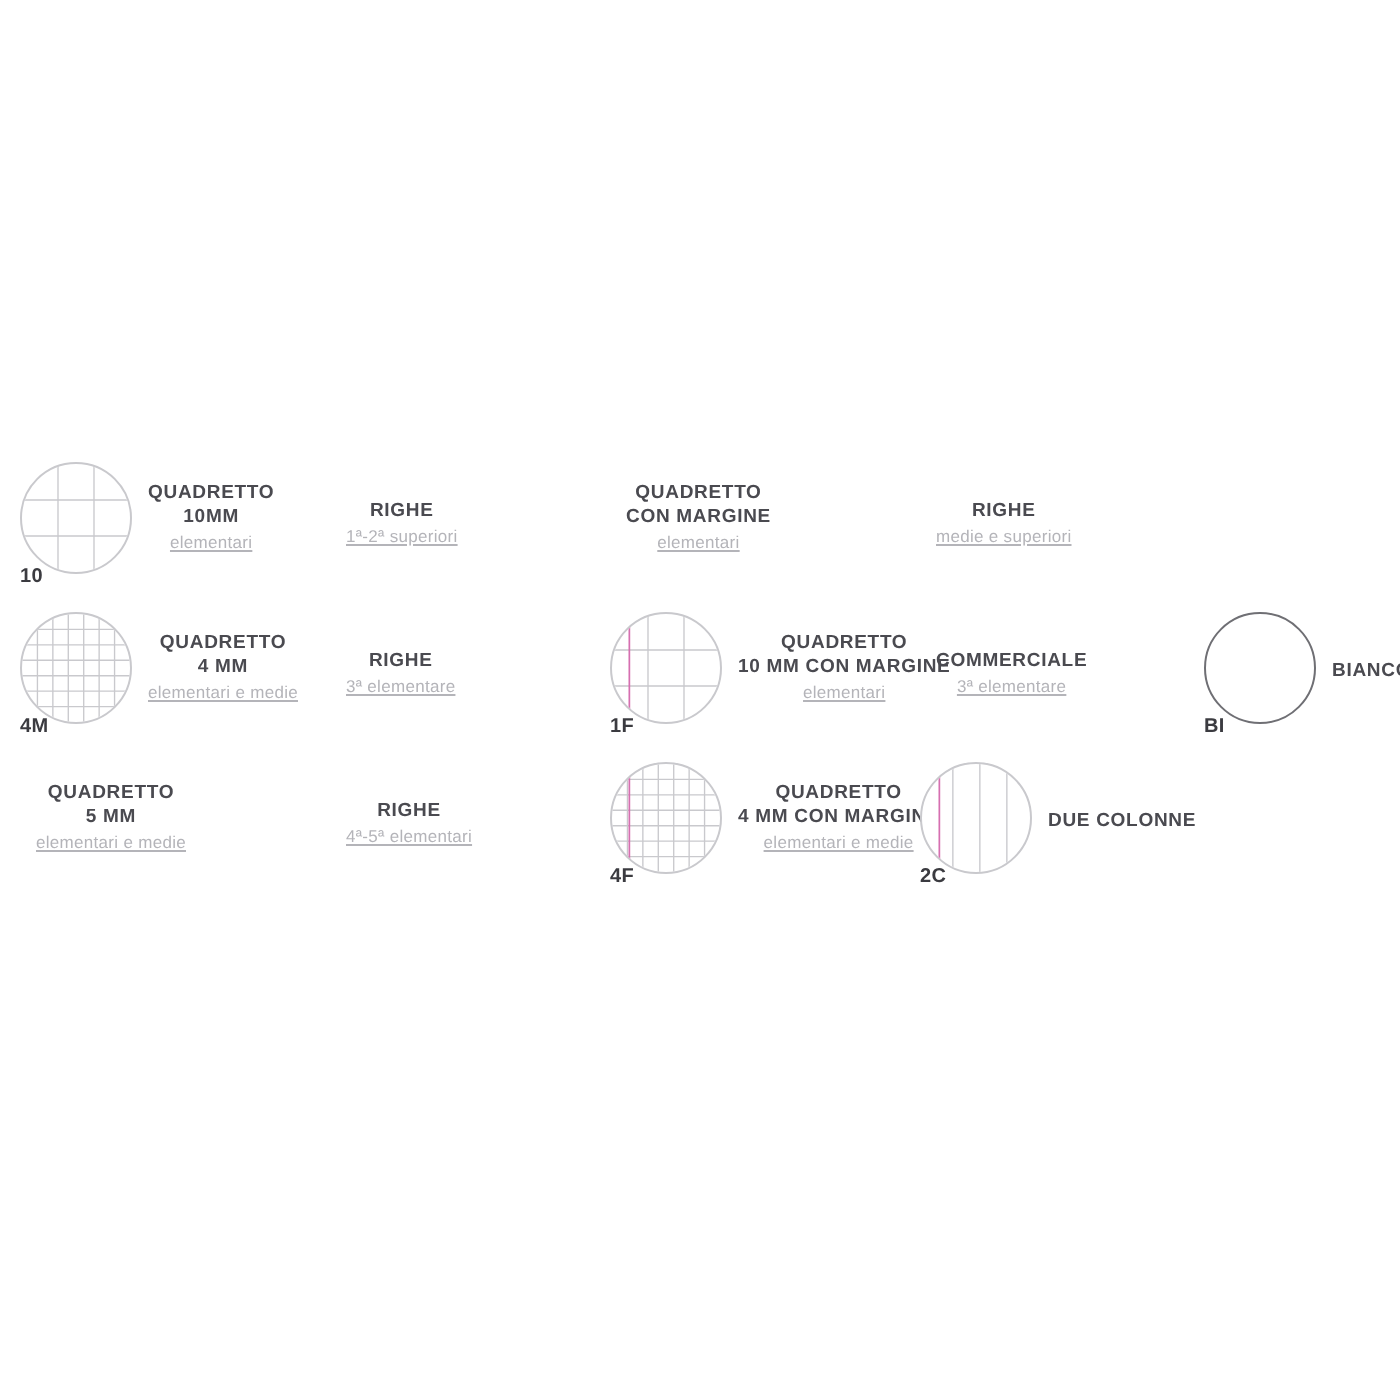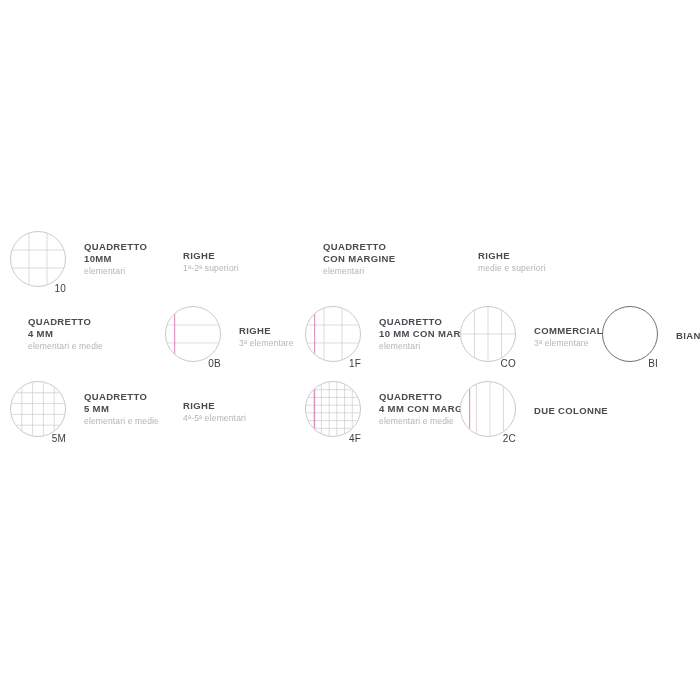--- a/index.html
+++ b/index.html
@@ -81,8 +81,9 @@
 
   
   .labels {
-    margin-left: 18px;
+    margin-left: 8px;
     padding-top: 13px;
+    text-align: center;
   }
   .labels.centered {
     padding-top: 22px;

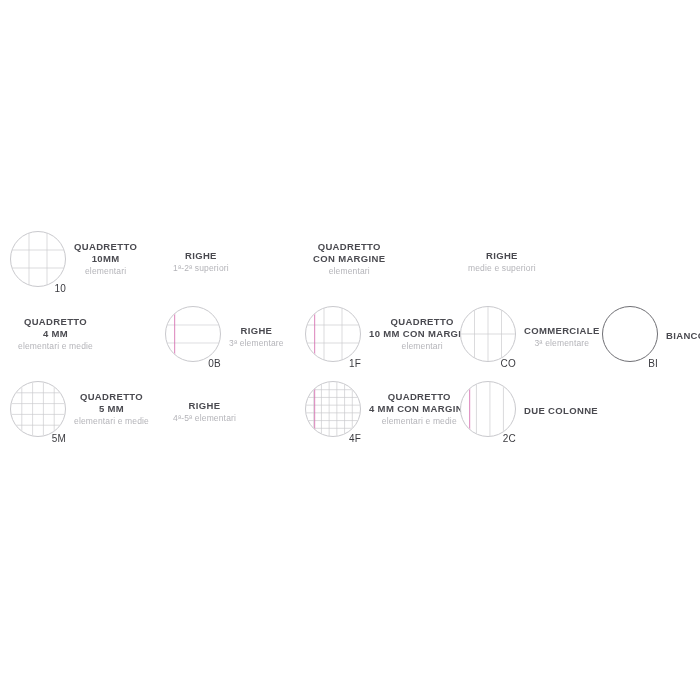--- a/index.html
+++ b/index.html
@@ -110,6 +110,7 @@
     line-height: 12px;
     margin-top: 0px;
     white-space: nowrap;
+    text-decoration: underline;
   }
 </style>
 </head>

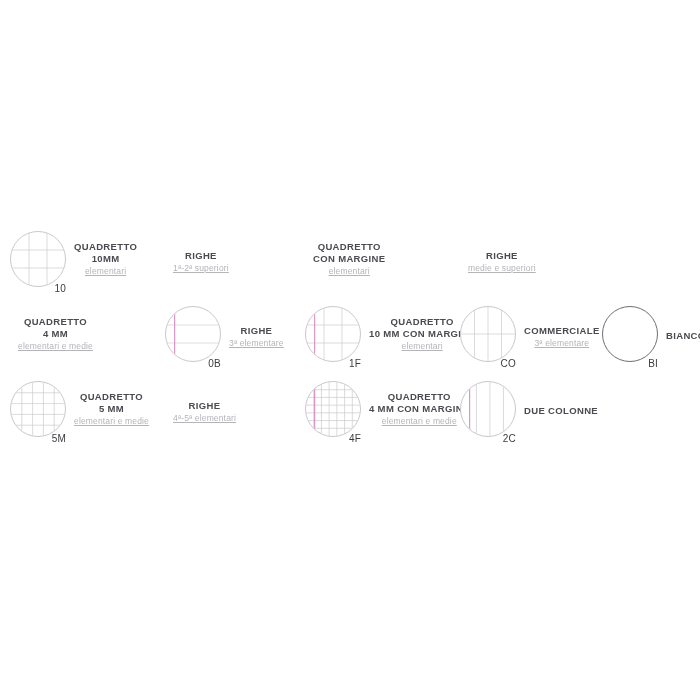--- a/index.html
+++ b/index.html
@@ -71,9 +71,9 @@
     left: 0;
     bottom: -7px;
     width: 56px;
-    text-align: right;
+    text-align: left;
     font-size: 10px;
-    font-weight: normal;
+    font-weight: bold;
     color: #3b3b40;
     letter-spacing: 0.2px;
     line-height: 11px;

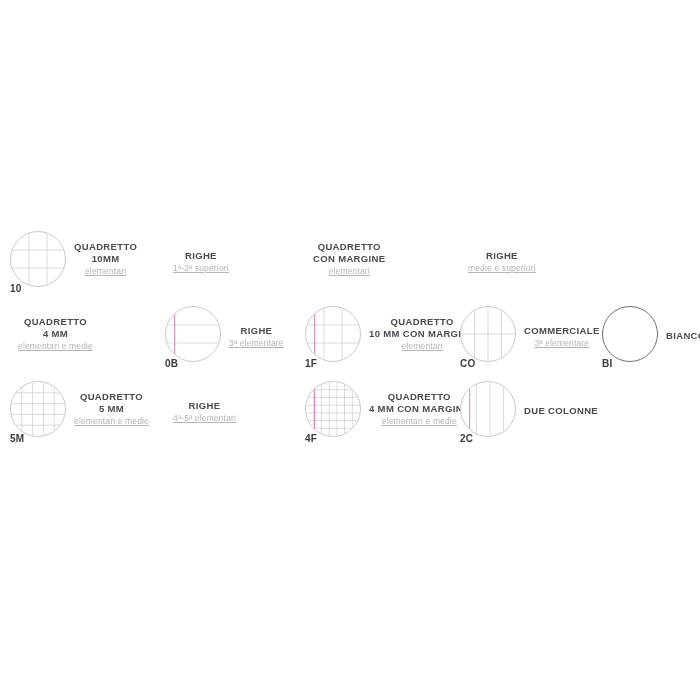--- a/index.html
+++ b/index.html
@@ -158,6 +158,27 @@
     </div>
     <div class="row">
       <div class="item" style="left: 10px;">
+        <div class="swatch">
+          <div class="disc">
+            <svg viewBox="0 0 56 56" width="56" height="56" class="pattern">
+              <g>
+                <line x1="8" y1="0" x2="8" y2="56" stroke="#c9c9cd" stroke-width="0.7"></line>
+                <line x1="0" y1="8" x2="56" y2="8" stroke="#c9c9cd" stroke-width="0.7"></line>
+                <line x1="16" y1="0" x2="16" y2="56" stroke="#c9c9cd" stroke-width="0.7"></line>
+                <line x1="0" y1="16" x2="56" y2="16" stroke="#c9c9cd" stroke-width="0.7"></line>
+                <line x1="24" y1="0" x2="24" y2="56" stroke="#c9c9cd" stroke-width="0.7"></line>
+                <line x1="0" y1="24" x2="56" y2="24" stroke="#c9c9cd" stroke-width="0.7"></line>
+                <line x1="32" y1="0" x2="32" y2="56" stroke="#c9c9cd" stroke-width="0.7"></line>
+                <line x1="0" y1="32" x2="56" y2="32" stroke="#c9c9cd" stroke-width="0.7"></line>
+                <line x1="40" y1="0" x2="40" y2="56" stroke="#c9c9cd" stroke-width="0.7"></line>
+                <line x1="0" y1="40" x2="56" y2="40" stroke="#c9c9cd" stroke-width="0.7"></line>
+                <line x1="48" y1="0" x2="48" y2="56" stroke="#c9c9cd" stroke-width="0.7"></line>
+                <line x1="0" y1="48" x2="56" y2="48" stroke="#c9c9cd" stroke-width="0.7"></line>
+              </g>
+            </svg>
+          </div>
+          <div class="code">4M</div>
+        </div>
         <div class="labels">
           <div class="title"><span>QUADRETTO</span><span class="t2">4 mm</span></div>
           <div class="sub">elementari e medie</div>

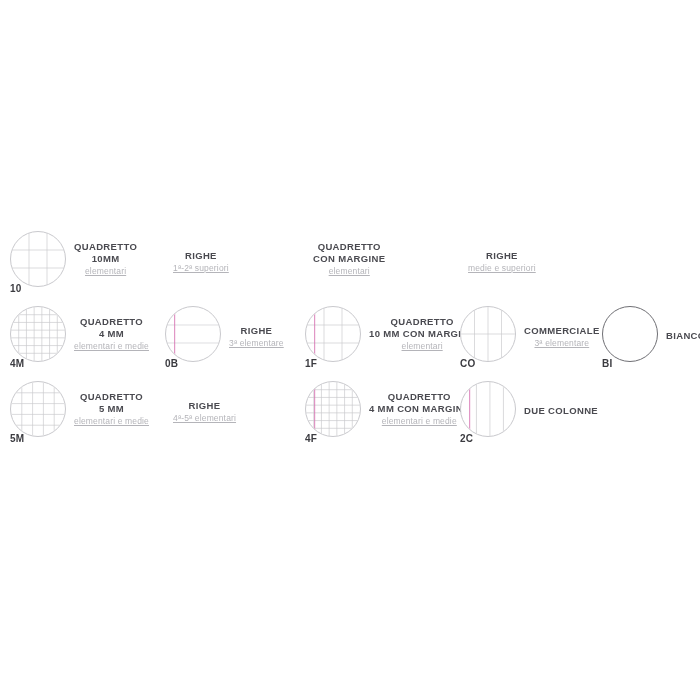--- a/index.html
+++ b/index.html
@@ -185,18 +185,6 @@
         </div>
       </div>
       <div class="item" style="left: 165px;">
-        <div class="swatch">
-          <div class="disc">
-            <svg viewBox="0 0 56 56" width="56" height="56" class="pattern">
-              <g>
-                <line x1="0" y1="18.666666666666668" x2="56" y2="18.666666666666668" stroke="#d4d4d8" stroke-width="0.8"></line>
-                <line x1="0" y1="37.333333333333336" x2="56" y2="37.333333333333336" stroke="#d4d4d8" stroke-width="0.8"></line>
-                <line x1="9" y1="0" x2="9" y2="56" stroke="#d66fb0" stroke-width="0.9"></line>
-              </g>
-            </svg>
-          </div>
-          <div class="code">0B</div>
-        </div>
         <div class="labels centered">
           <div class="title"><span>RIGHE</span></div>
           <div class="sub">3ª elementare</div>

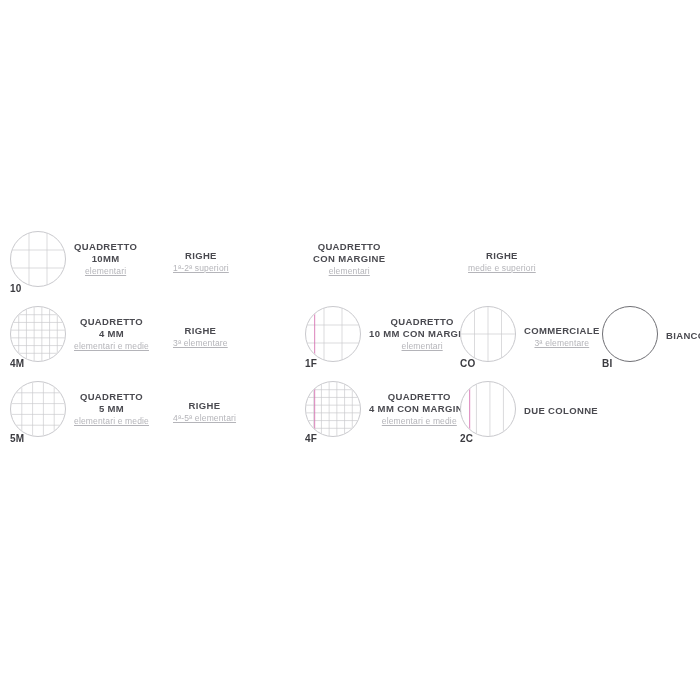--- a/index.html
+++ b/index.html
@@ -211,19 +211,6 @@
         </div>
       </div>
       <div class="item" style="left: 460px;">
-        <div class="swatch">
-          <div class="disc">
-            <svg viewBox="0 0 56 56" width="56" height="56" class="pattern">
-              <g>
-                <line x1="14" y1="0" x2="14" y2="56" stroke="#c9c9cd" stroke-width="0.7"></line>
-                <line x1="28" y1="0" x2="28" y2="56" stroke="#c9c9cd" stroke-width="0.7"></line>
-                <line x1="42" y1="0" x2="42" y2="56" stroke="#c9c9cd" stroke-width="0.7"></line>
-                <line x1="0" y1="28" x2="56" y2="28" stroke="#c9c9cd" stroke-width="0.7"></line>
-              </g>
-            </svg>
-          </div>
-          <div class="code">CO</div>
-        </div>
         <div class="labels centered">
           <div class="title"><span>COMMERCIALE</span></div>
           <div class="sub">3ª elementare</div>

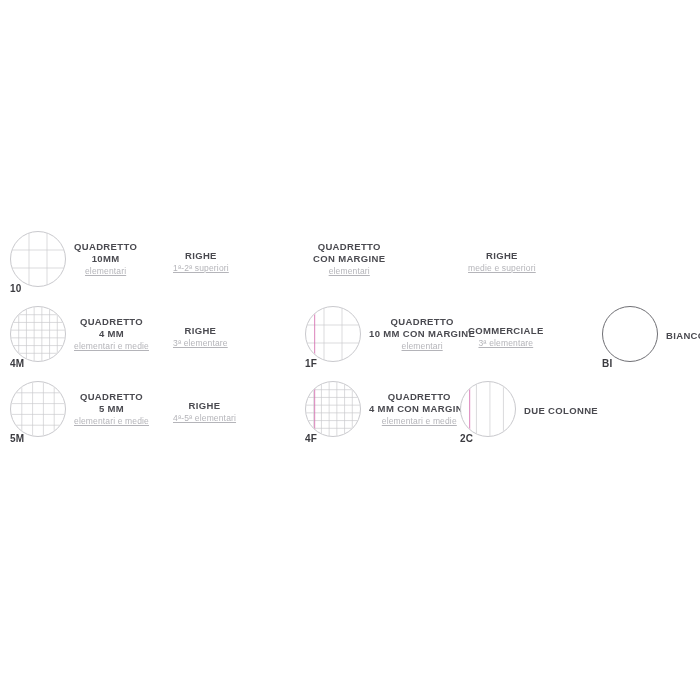--- a/index.html
+++ b/index.html
@@ -230,23 +230,6 @@
     </div>
     <div class="row">
       <div class="item" style="left: 10px;">
-        <div class="swatch">
-          <div class="disc">
-            <svg viewBox="0 0 56 56" width="56" height="56" class="pattern">
-              <g>
-                <line x1="11.2" y1="0" x2="11.2" y2="56" stroke="#c9c9cd" stroke-width="0.7"></line>
-                <line x1="0" y1="11.2" x2="56" y2="11.2" stroke="#c9c9cd" stroke-width="0.7"></line>
-                <line x1="22.4" y1="0" x2="22.4" y2="56" stroke="#c9c9cd" stroke-width="0.7"></line>
-                <line x1="0" y1="22.4" x2="56" y2="22.4" stroke="#c9c9cd" stroke-width="0.7"></line>
-                <line x1="33.599999999999994" y1="0" x2="33.599999999999994" y2="56" stroke="#c9c9cd" stroke-width="0.7"></line>
-                <line x1="0" y1="33.599999999999994" x2="56" y2="33.599999999999994" stroke="#c9c9cd" stroke-width="0.7"></line>
-                <line x1="44.8" y1="0" x2="44.8" y2="56" stroke="#c9c9cd" stroke-width="0.7"></line>
-                <line x1="0" y1="44.8" x2="56" y2="44.8" stroke="#c9c9cd" stroke-width="0.7"></line>
-              </g>
-            </svg>
-          </div>
-          <div class="code">5M</div>
-        </div>
         <div class="labels">
           <div class="title"><span>QUADRETTO</span><span class="t2">5 mm</span></div>
           <div class="sub">elementari e medie</div>

